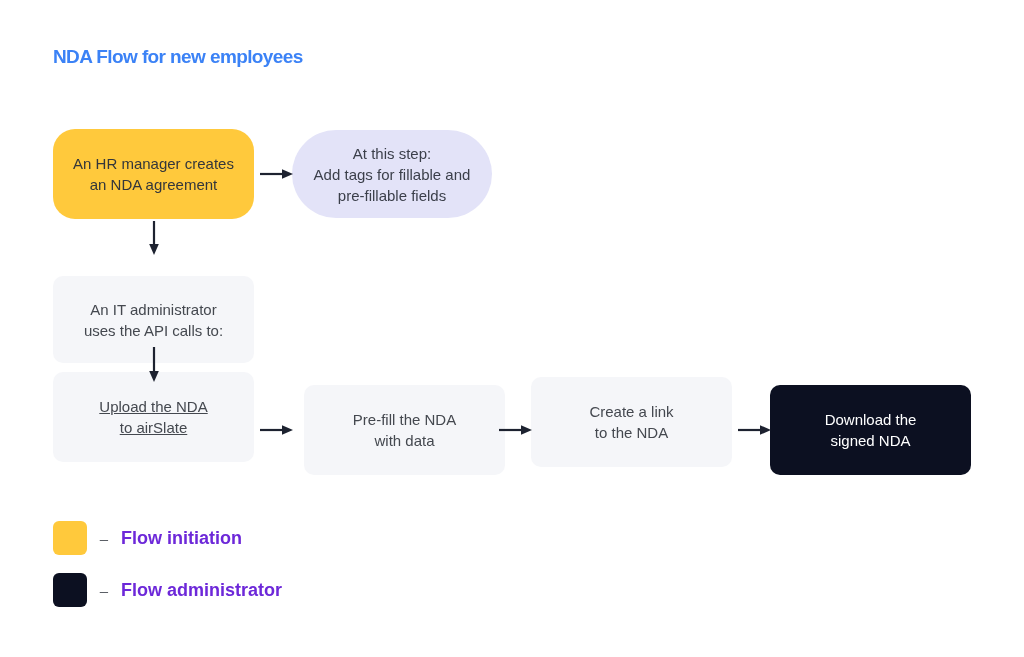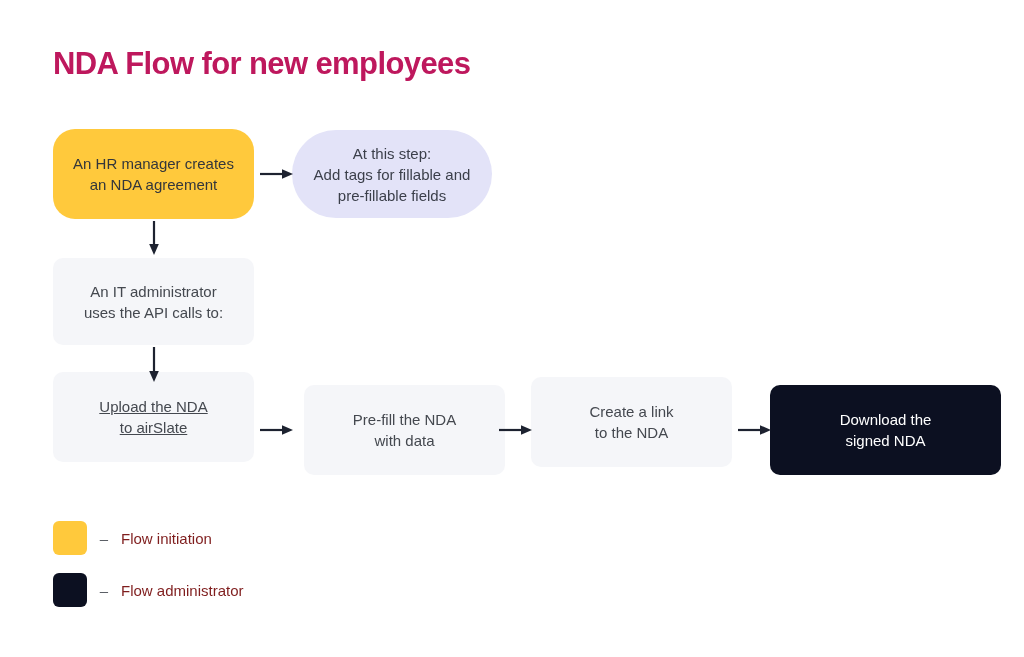--- a/index.html
+++ b/index.html
@@ -27,10 +27,10 @@
     position: absolute;
     left: 53px;
     top: 46px;
-    font-size: 31px;
+    font-size: 19px;
     font-weight: bold;
     letter-spacing: -0.6px;
-    color: #be185d;
+    color: #3b82f6;
     white-space: nowrap;
   }
 

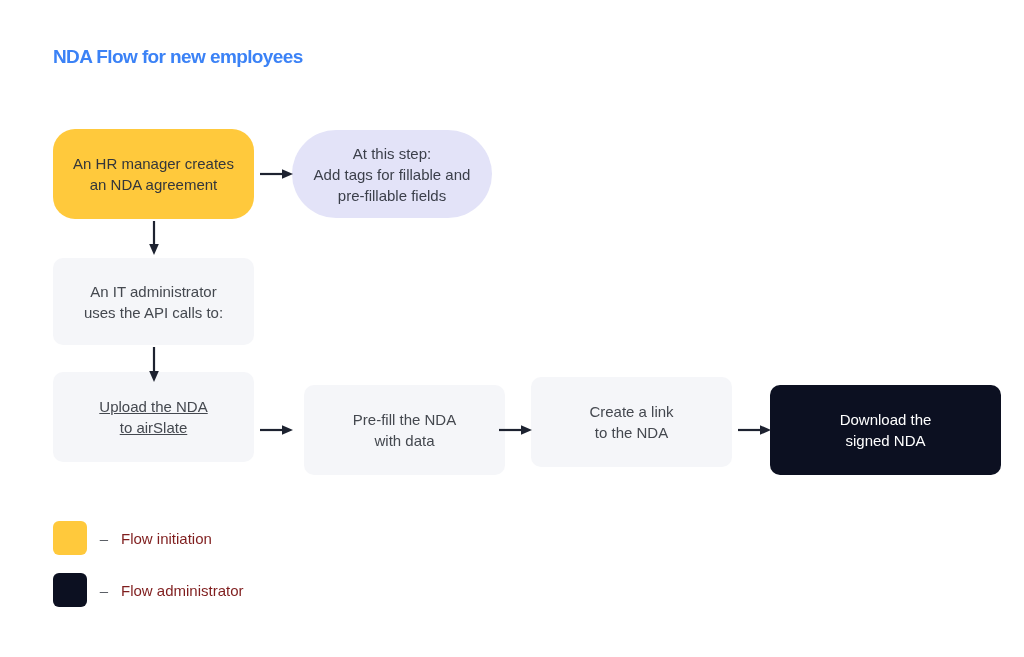--- a/index.html
+++ b/index.html
@@ -72,7 +72,7 @@
   
   #node-hr        { left: 53px;  top: 129px; width: 201px; height: 90px; }
   #node-note      { left: 292px; top: 130px; width: 200px; height: 88px; }
-  #node-it        { left: 53px;  top: 258px; width: 201px; height: 87px; }
+  #node-it        { left: 53px;  top: 276px; width: 201px; height: 87px; }
   #node-upload    { left: 53px;  top: 372px; width: 201px; height: 90px; text-decoration: underline; }
   #node-prefill   { left: 304px; top: 385px; width: 201px; height: 90px; }
   #node-link      { left: 531px; top: 377px; width: 201px; height: 90px; }

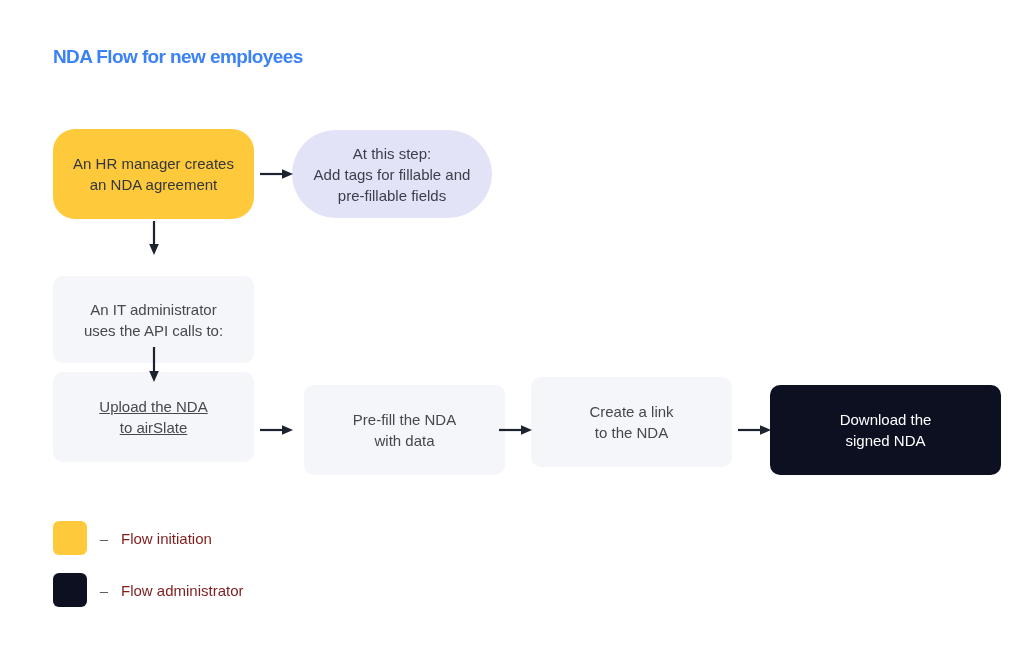--- a/index.html
+++ b/index.html
@@ -76,7 +76,7 @@
   #node-upload    { left: 53px;  top: 372px; width: 201px; height: 90px; text-decoration: underline; }
   #node-prefill   { left: 304px; top: 385px; width: 201px; height: 90px; }
   #node-link      { left: 531px; top: 377px; width: 201px; height: 90px; }
-  #node-download  { left: 770px; top: 385px; width: 231px; height: 90px; }
+  #node-download  { left: 770px; top: 385px; width: 201px; height: 90px; }
 
   
   .arrow-h {

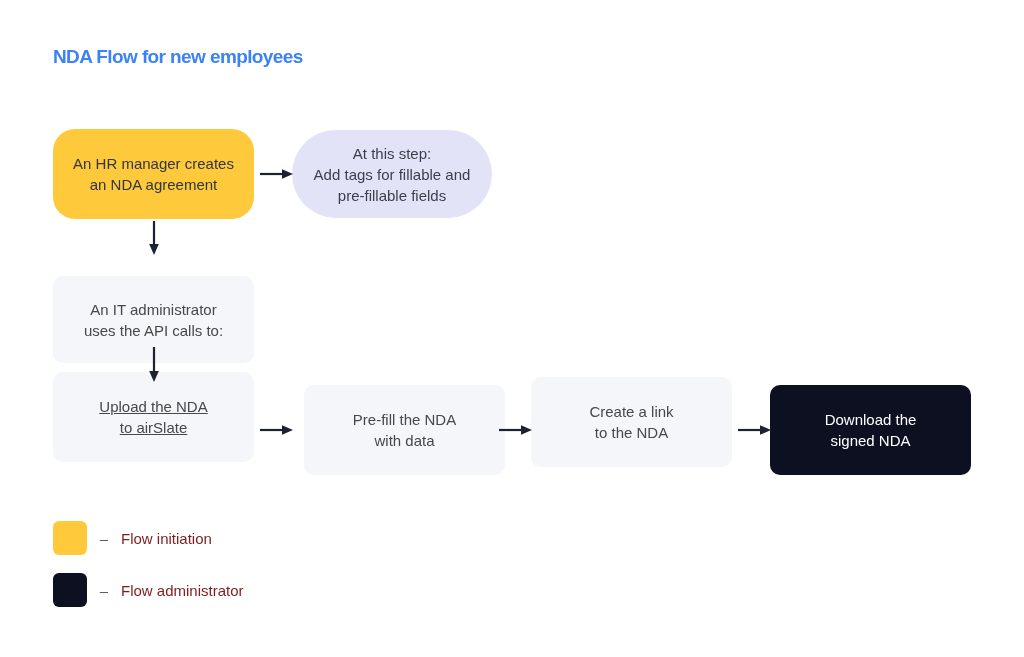--- a/index.html
+++ b/index.html
@@ -118,9 +118,10 @@
     flex: 0 0 auto;
   }
   .legend-label {
-    font-size: 15px;
-    color: #7f1d1d;
+    font-size: 18px;
+    color: #6d28d9;
     white-space: nowrap;
+    font-weight: bold;
   }
 </style>
 </head>

